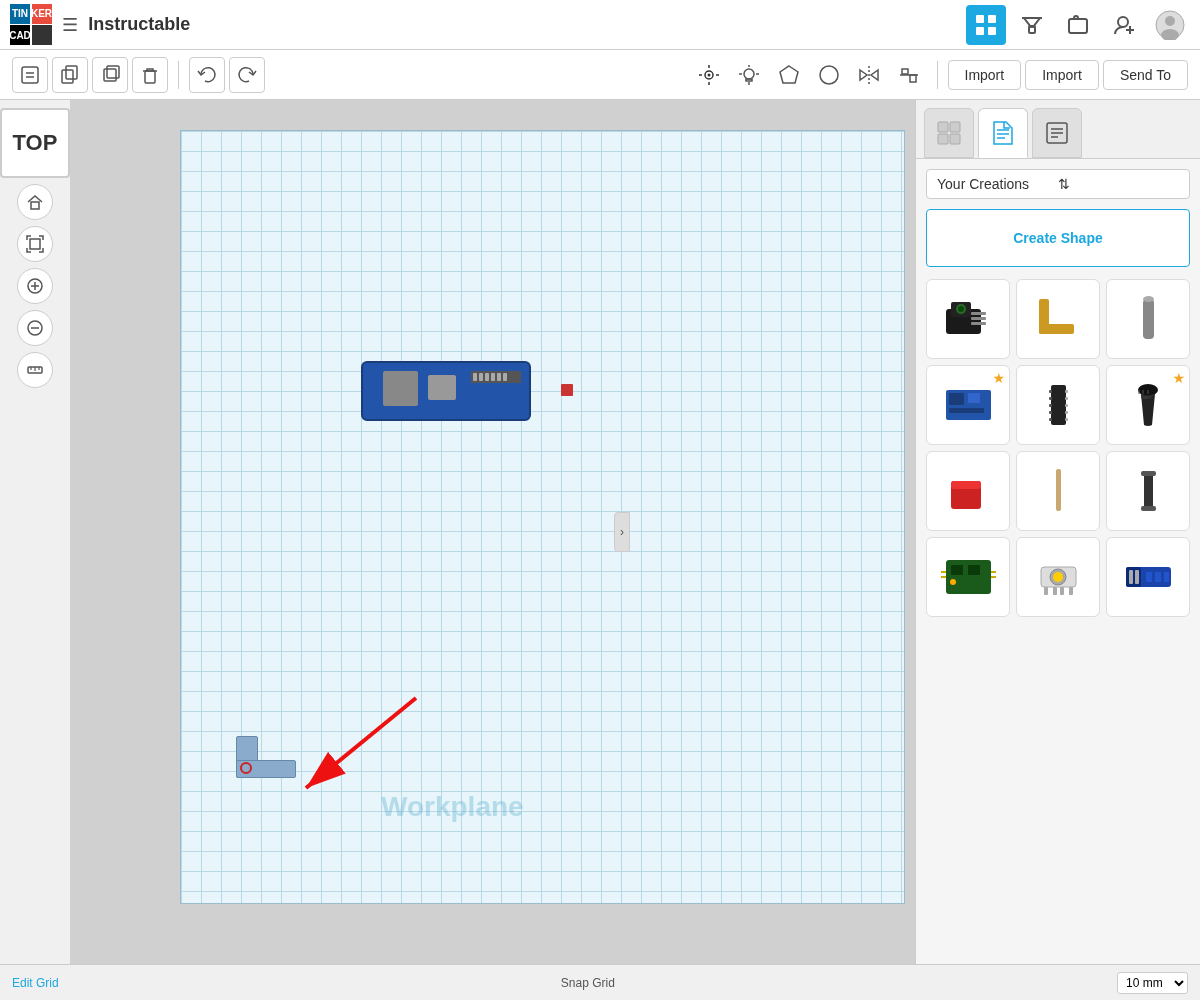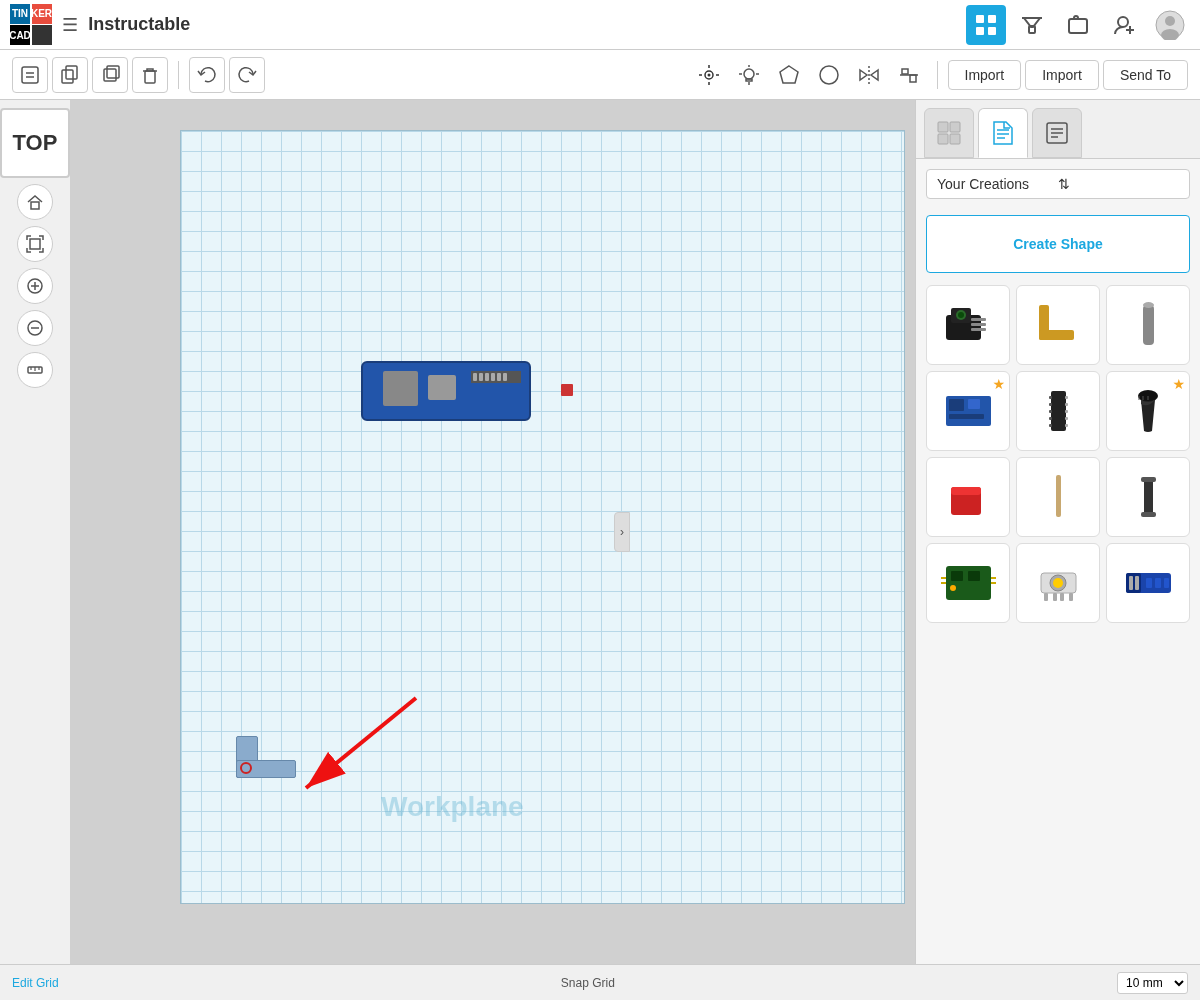--- a/index.html
+++ b/index.html
@@ -137,7 +137,7 @@
     .dropdown-row {
       display: flex; align-items: center; background: #fff;
       border: 1px solid #ccc; border-radius: 4px; padding: 6px 10px;
-      margin-bottom: 16px; cursor: pointer;
+      margin-bottom: 10px; cursor: pointer;
     }
     .dropdown-row span { flex: 1; font-size: 14px; color: #333; }
     .dropdown-arrow { font-size: 16px; color: #555; }

